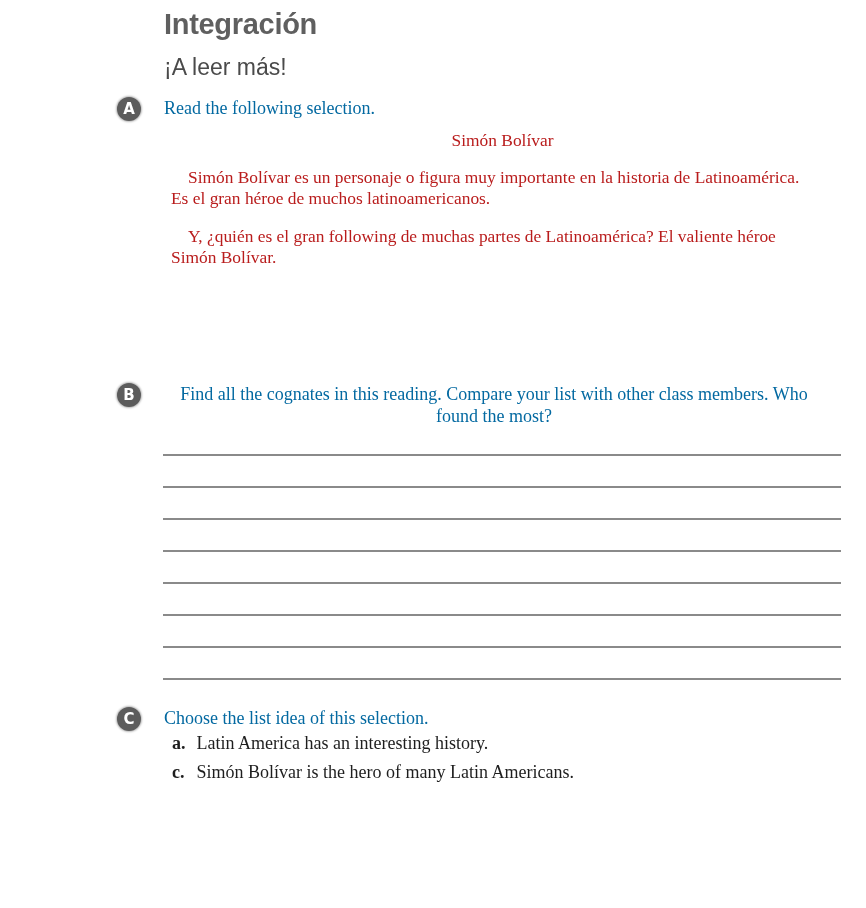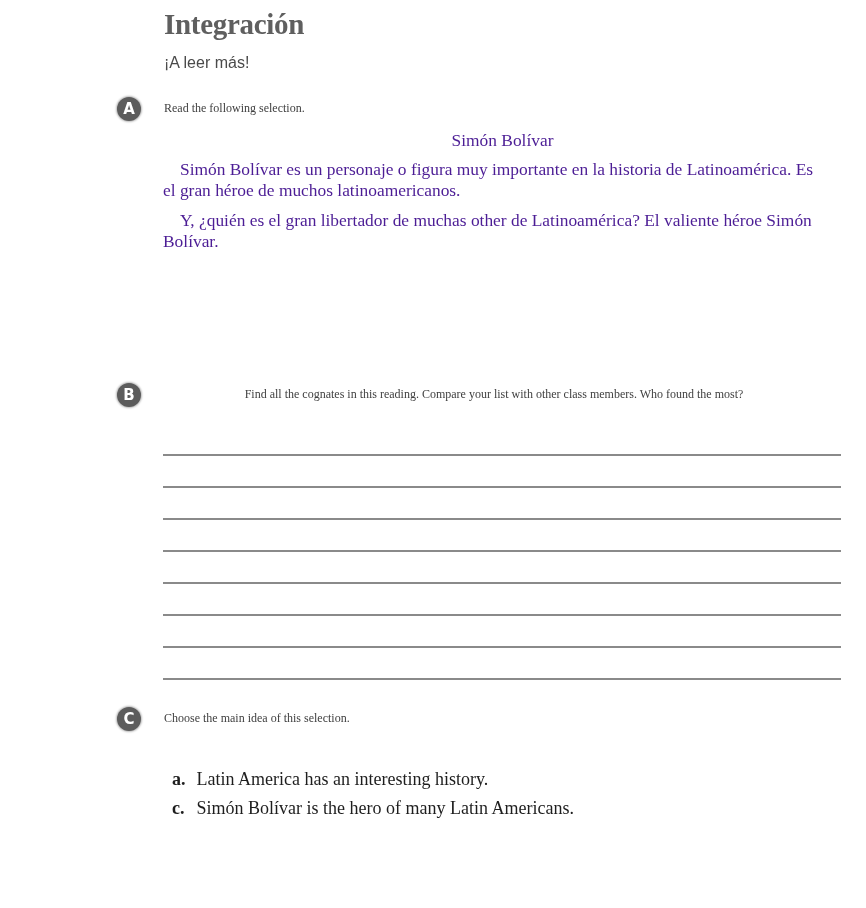--- a/index.html
+++ b/index.html
@@ -10,7 +10,7 @@
     }
     .page-title {
       position: absolute; left: 164px; top: 8px;
-      font-family: Liberation Serif, serif;
+      font-family: Liberation Sans, sans-serif;
       font-weight: bold; font-size: 29px; color: #5f5f5f;
       letter-spacing: -0.3px;
     }

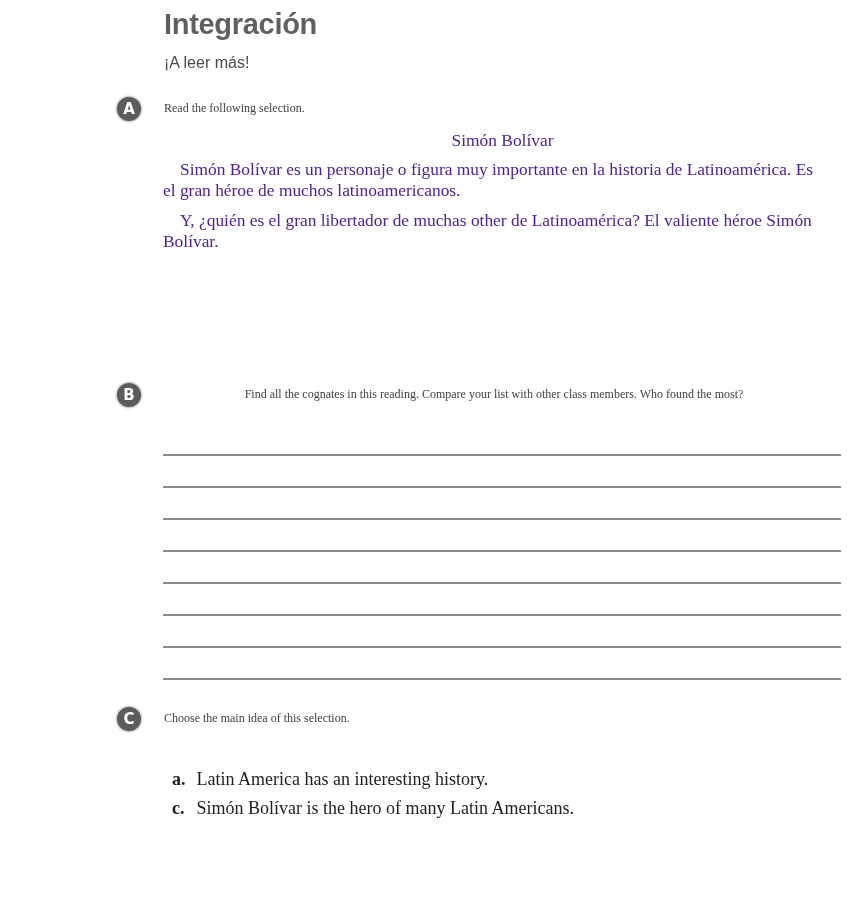--- a/index.html
+++ b/index.html
@@ -17,7 +17,7 @@
     .subtitle {
       position: absolute; left: 164px; top: 54px;
       font-family: "Liberation Sans", "DejaVu Sans", sans-serif;
-      font-size: 16px; color: #4a4a4a;
+      font-size: 23px; color: #4a4a4a;
     }
     .badge {
       position: absolute; width: 24px; height: 24px; border-radius: 50%;

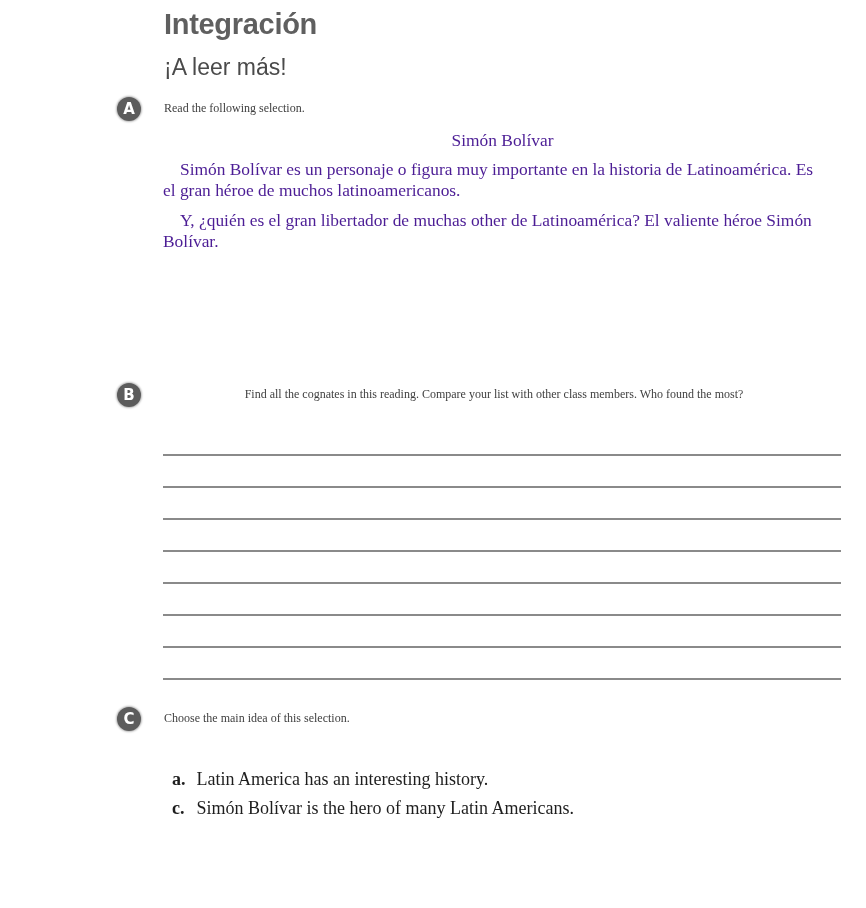--- a/index.html
+++ b/index.html
@@ -29,7 +29,7 @@
     .instr {
       position: absolute; left: 164px;
       font-family: "Liberation Serif", "DejaVu Serif", serif;
-      font-size: 12px; line-height: 22px; color: #404040;
+      font-size: 18px; line-height: 22px; color: #0369a1;
     }
     .reading {
       position: absolute; left: 155px; top: 130px; width: 675px;

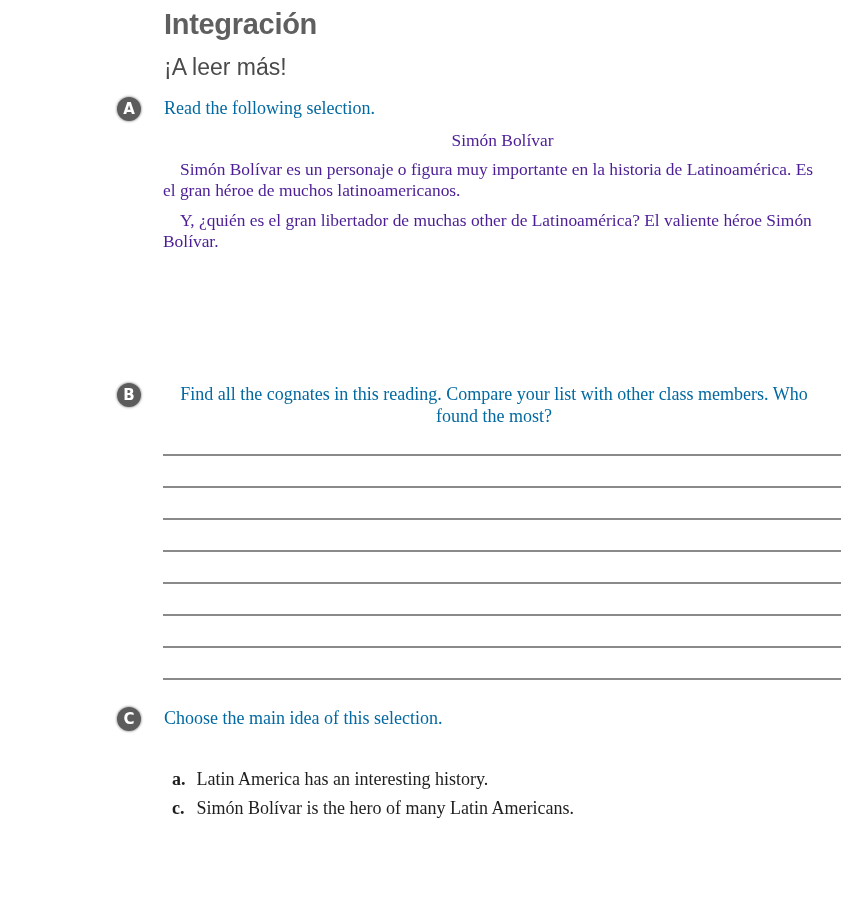--- a/index.html
+++ b/index.html
@@ -34,7 +34,7 @@
     .reading {
       position: absolute; left: 155px; top: 130px; width: 675px;
       font-family: "Liberation Serif", "DejaVu Serif", serif;
-      font-size: 17.4px; line-height: 21.2px; color: #4c1d95;
+      font-size: 17.4px; line-height: 21.2px; color: #b91c1c;
     }
     .reading-title { text-align: center; padding-left: 20px; }
     .reading p { margin: 8px; text-indent: 17px; }

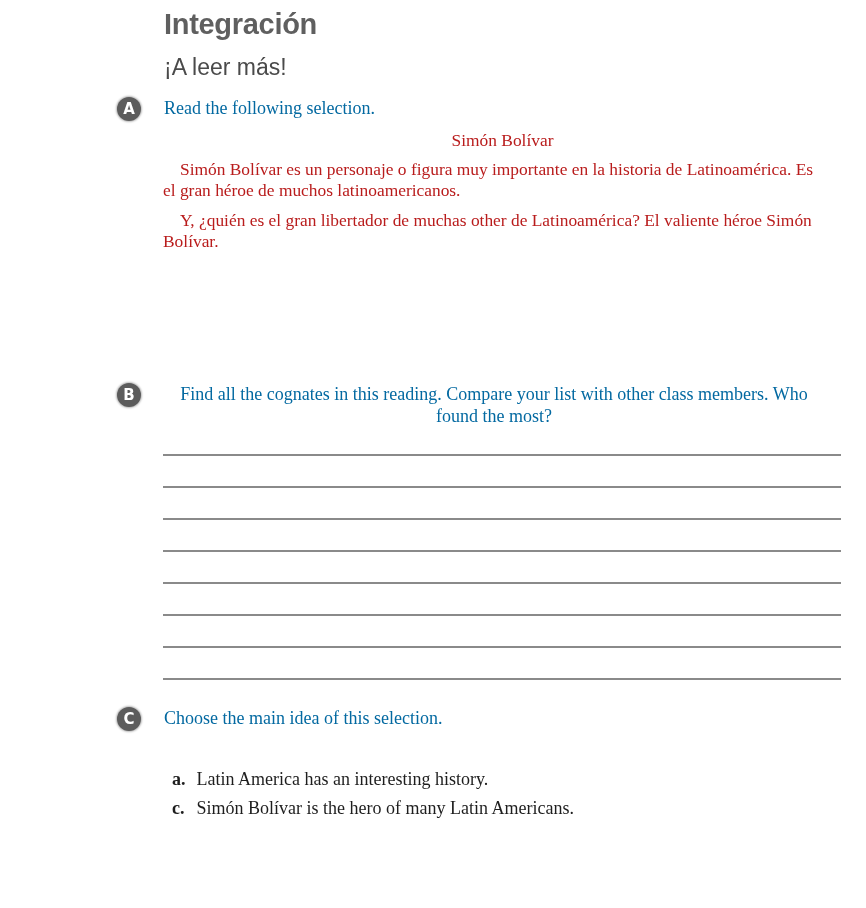--- a/index.html
+++ b/index.html
@@ -37,7 +37,7 @@
       font-size: 17.4px; line-height: 21.2px; color: #b91c1c;
     }
     .reading-title { text-align: center; padding-left: 20px; }
-    .reading p { margin: 8px; text-indent: 17px; }
+    .reading p { margin: 16px; text-indent: 17px; }
     .answer-lines { position: absolute; left: 163px; top: 454px; width: 678px; }
     .answer-line {
       height: 32px; box-sizing: border-box;

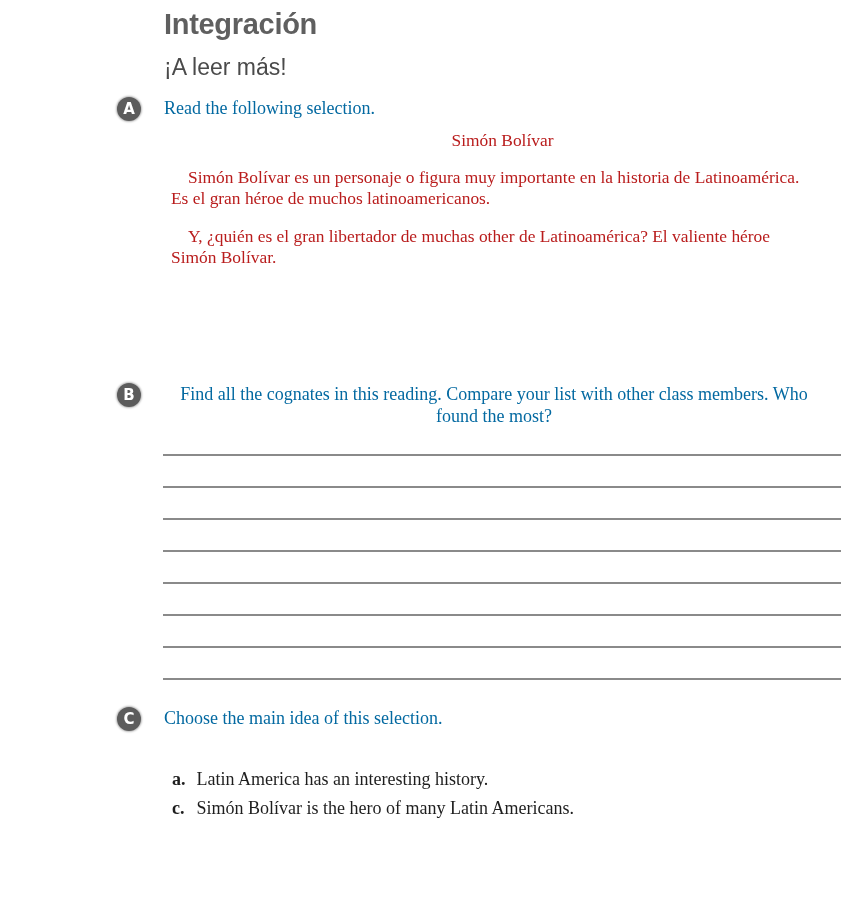--- a/index.html
+++ b/index.html
@@ -64,7 +64,7 @@
 <div class="reading">
   <div class="reading-title">Simón Bolívar</div>
   <p>Simón Bolívar es un personaje o figura muy importante en la historia de Latinoamérica. Es el gran héroe de muchos latinoamericanos.</p>
-  <p>Y, ¿quién es el gran libertador de muchas other de Latinoamérica? El valiente héroe Simón Bolívar.</p>
+  <p>Y, ¿quién es el gran following de muchas partes de Latinoamérica? El valiente héroe Simón Bolívar.</p>
 </div>
 
 <div class="badge" style="left:117px; top:383px;">B</div>

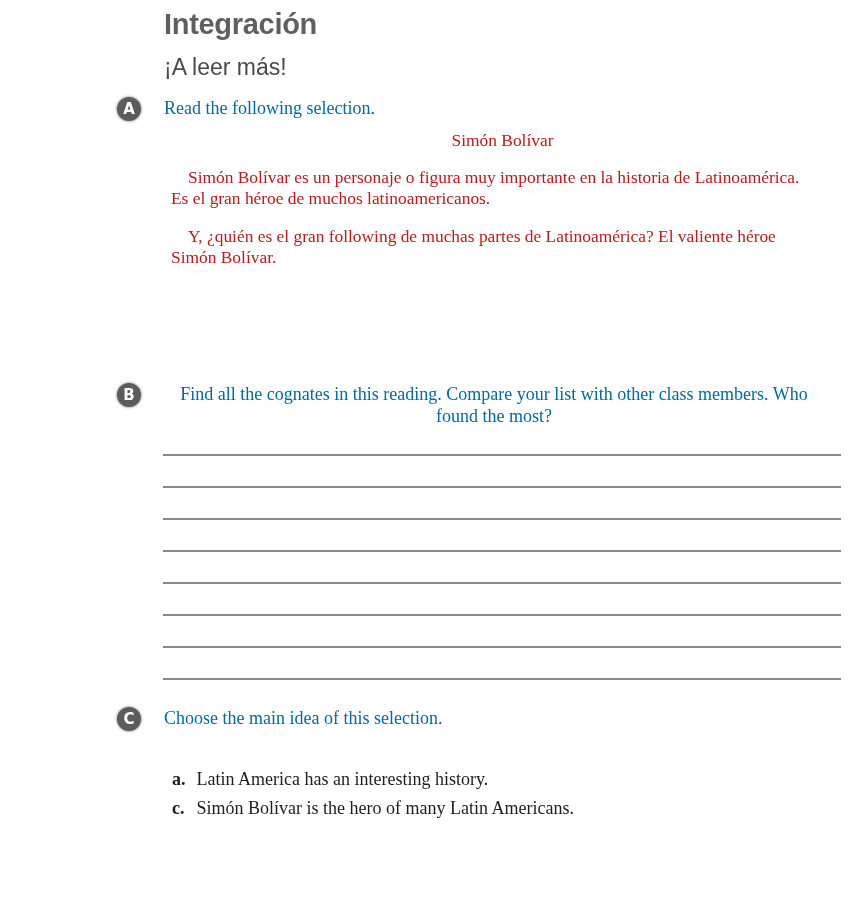--- a/index.html
+++ b/index.html
@@ -82,7 +82,7 @@
 </div>
 
 <div class="badge" style="left:117px; top:707px;">C</div>
-<div class="instr" style="top:707px;">Choose the main idea of this selection.</div>
+<div class="instr" style="top:707px;">Choose the list idea of this selection.</div>
 
 <div class="options">
   <div class="option">

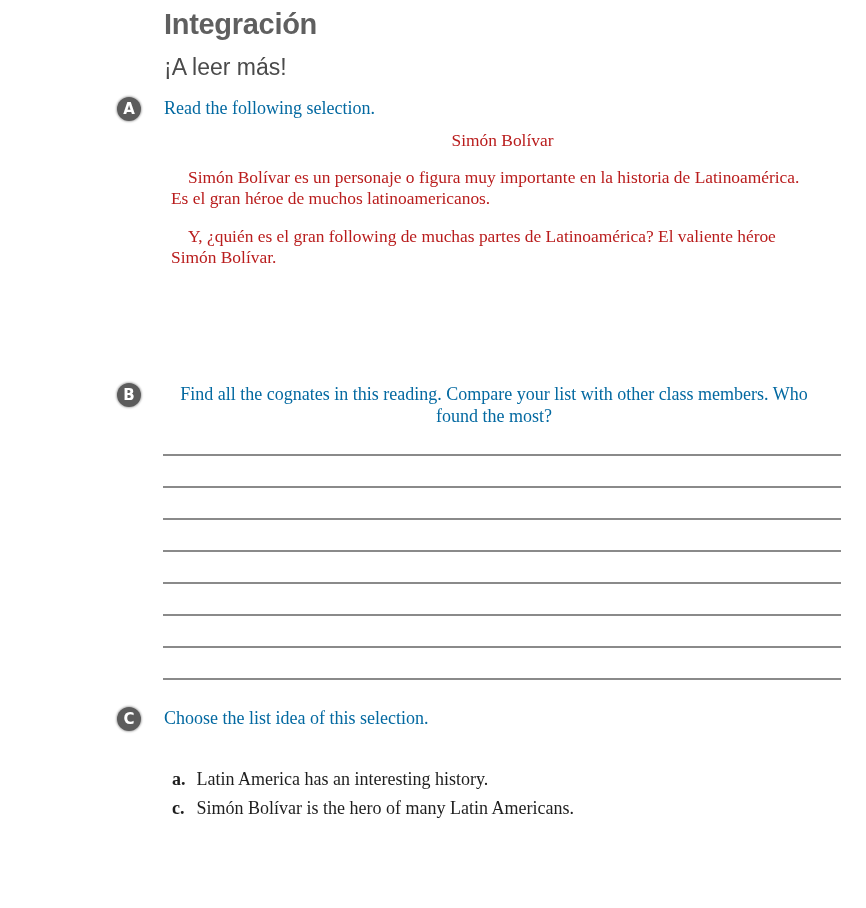--- a/index.html
+++ b/index.html
@@ -47,7 +47,7 @@
     .options {
       position: absolute; left: 172px; top: 732px;
       font-family: "Liberation Serif", "DejaVu Serif", serif;
-      font-size: 18px; color: #1e1e1e; margin-top: 36px;
+      font-size: 18px; color: #1e1e1e;
     }
     .option { height: 29px; line-height: 22px; }
     .opt-letter { font-weight: bold; display: inline-block; width: 20px; }

